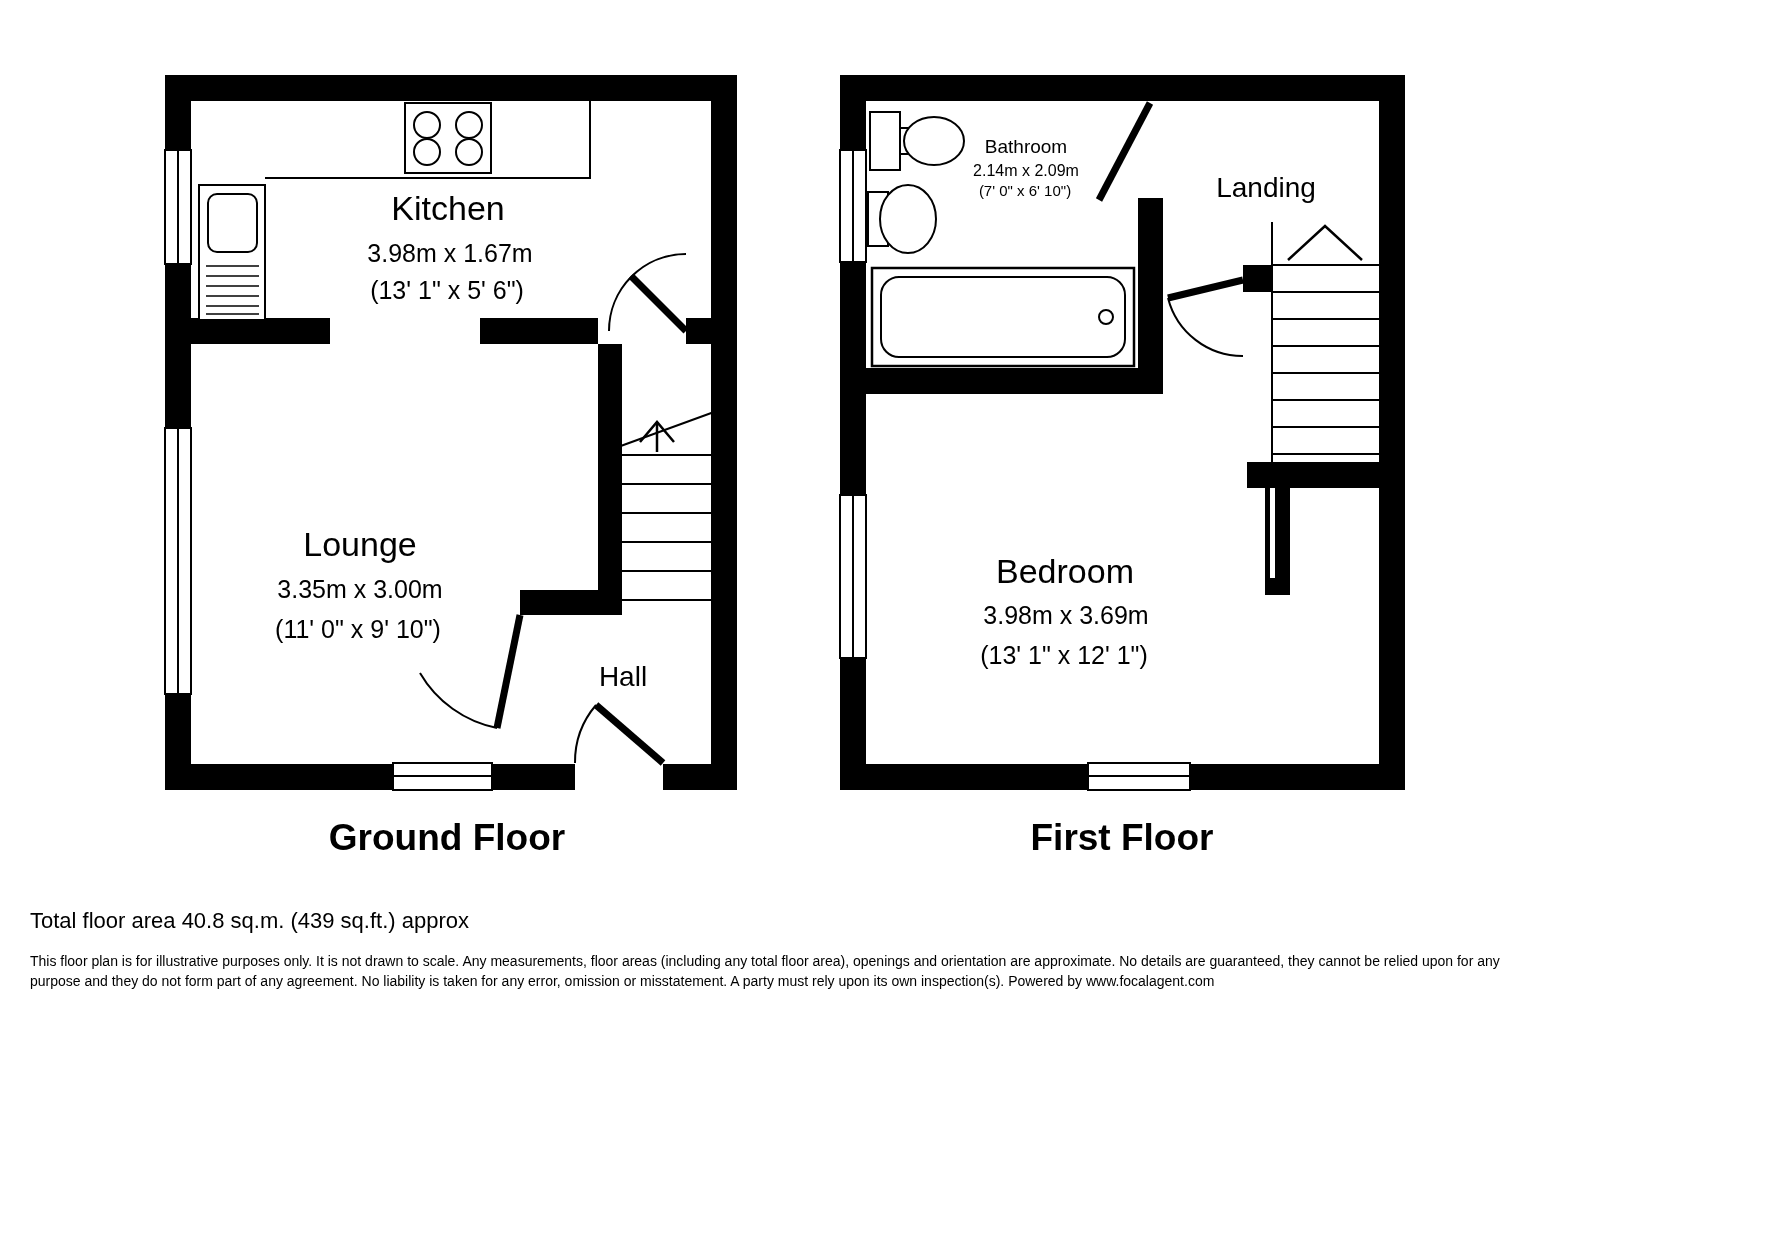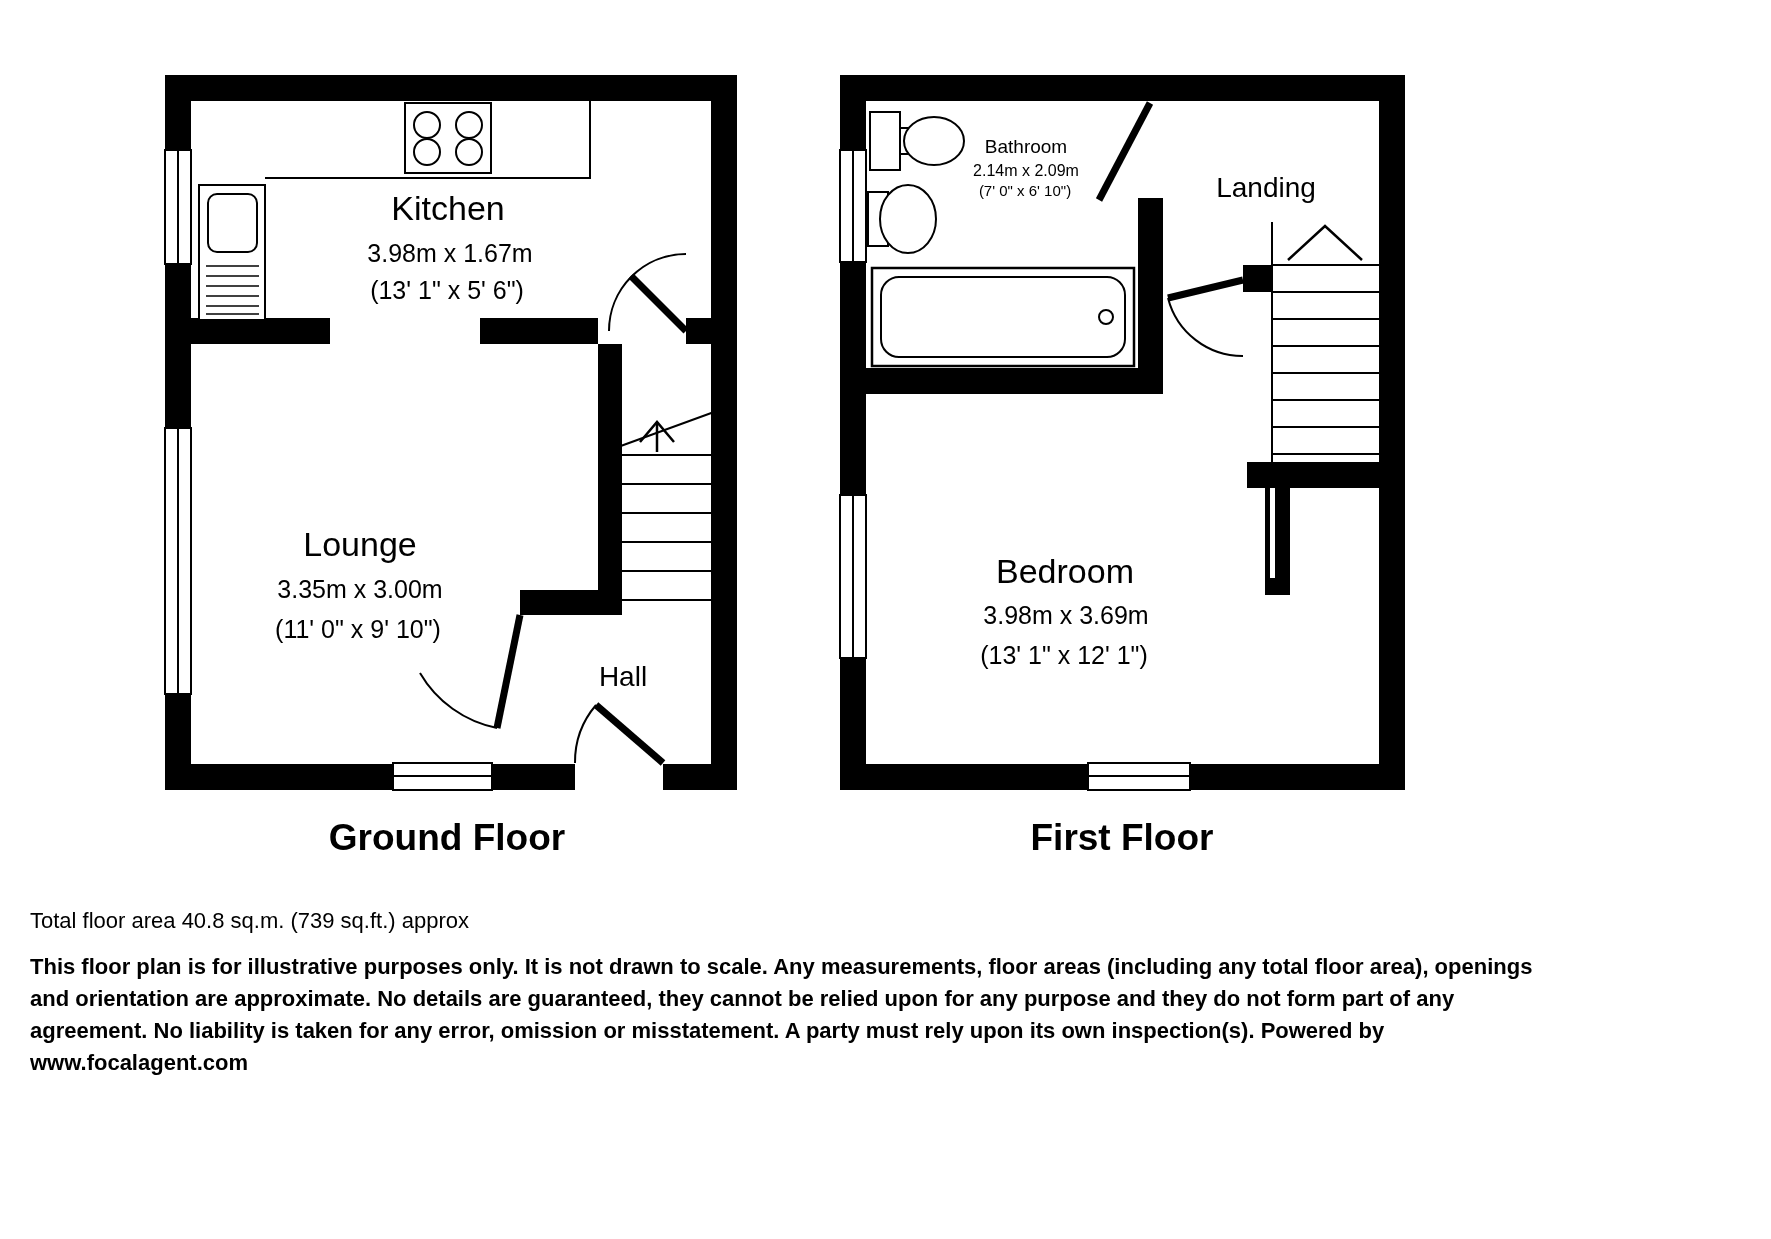--- a/index.html
+++ b/index.html
@@ -198,7 +198,7 @@
 </svg>
 
 <div class="footer">
-  <div class="total-area">Total floor area 40.8 sq.m. (739 sq.ft.) approx</div>
+  <div class="total-area">Total floor area 40.8 sq.m. (439 sq.ft.) approx</div>
   <div class="disclaimer">This floor plan is for illustrative purposes only. It is not drawn to scale. Any measurements, floor areas (including any total floor area), openings and orientation are approximate. No details are guaranteed, they cannot be relied upon for any purpose and they do not form part of any agreement. No liability is taken for any error, omission or misstatement. A party must rely upon its own inspection(s). Powered by www.focalagent.com</div>
 </div>
 

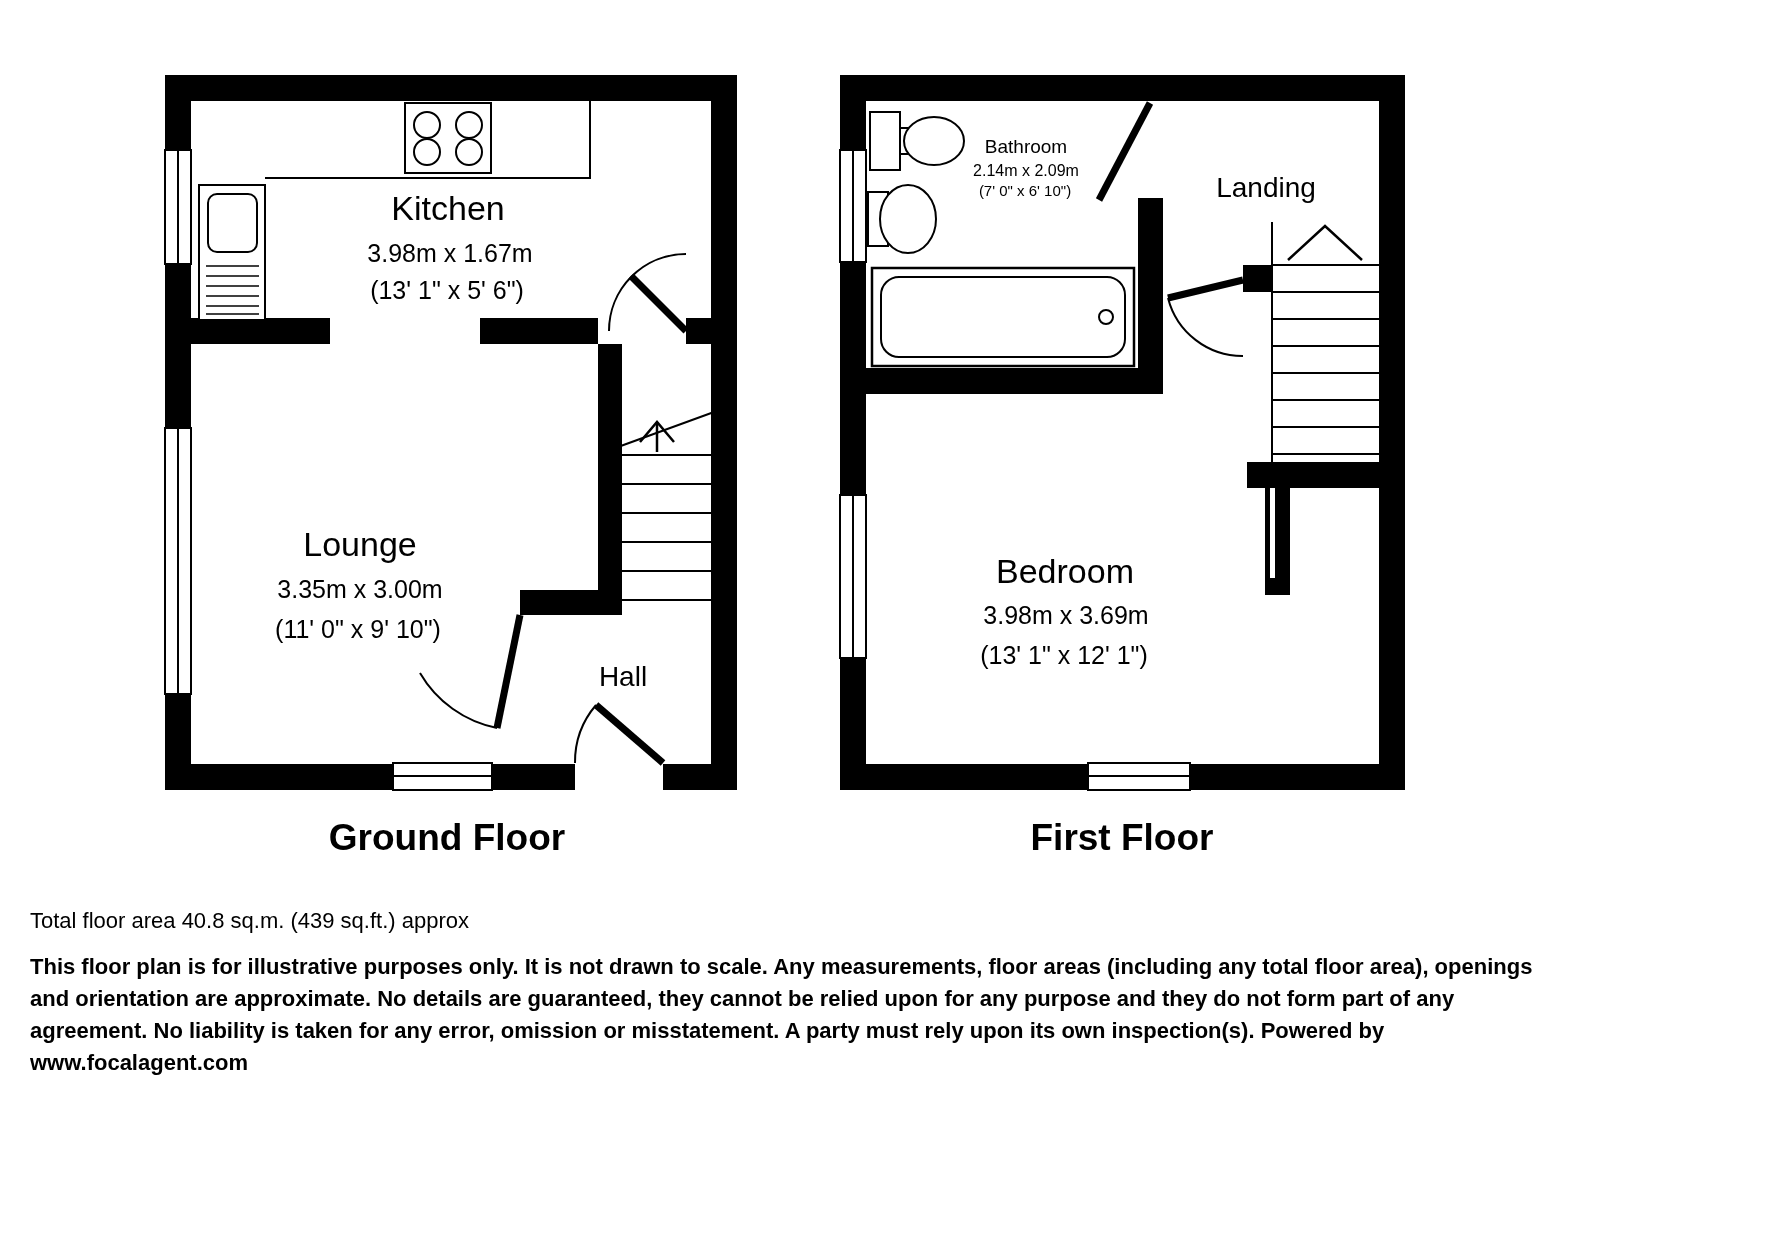--- a/index.html
+++ b/index.html
@@ -23,7 +23,7 @@
   .floor-title  { font-size:37px; font-weight:bold; }
   .footer { position:absolute; left:30px; top:908px; width:1518px; }
   .total-area  { font-size:22px; margin-bottom:17px; }
-  .disclaimer  { font-size:22px; line-height:1.45;font-weight:bold; }
+  .disclaimer  { font-size:14px; line-height:1.45; }
 </style>
 </head>
 <body>

